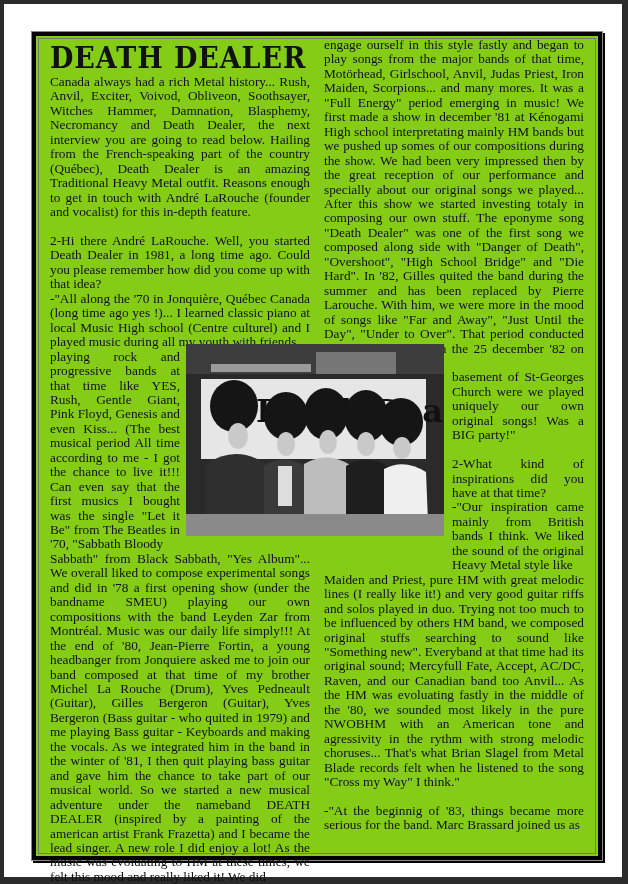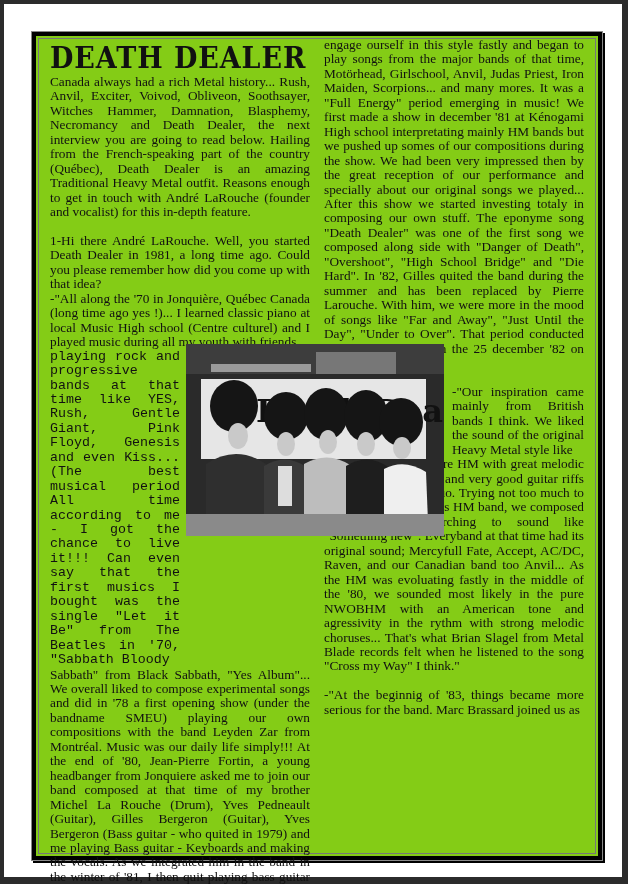--- a/index.html
+++ b/index.html
@@ -33,7 +33,7 @@
       <div class="title">DEATH DEALER</div>
       <p class="b">Canada always had a rich Metal history... Rush, Anvil, Exciter, Voivod, Obliveon, Soothsayer, Witches Hammer, Damnation, Blasphemy, Necromancy and Death Dealer, the next interview you are going to read below. Hailing from the French-speaking part of the country (Québec), Death Dealer is an amazing Traditional Heavy Metal outfit. Reasons enough to get in touch with André LaRouche (founder and vocalist) for this in-depth feature.</p>
       <div class="gap"></div>
-      <p class="b">1-Hi there André LaRouche. Well, you started Death Dealer in 1981, a long time ago. Could you please remember how did you come up with that idea?</p>
+      <p class="b">2-Hi there André LaRouche. Well, you started Death Dealer in 1981, a long time ago. Could you please remember how did you come up with that idea?</p>
       <p>-"All along the '70 in Jonquière, Québec Canada (long time ago yes !)... I learned classic piano at local Music High school (Centre culturel) and I played music during all my youth with friends</p>
       <p class="narrowL">playing rock and progressive bands at that time like YES, Rush, Gentle Giant, Pink Floyd, Genesis and even Kiss... (The best musical period All time according to me - I got the chance to live it!!! Can even say that the first musics I bought was the single "Let it Be" from The Beatles in '70, "Sabbath Bloody</p>
       <p>Sabbath" from Black Sabbath, "Yes Album"... We overall liked to compose experimental songs and did in '78 a first opening show (under the bandname SMEU) playing our own compositions with the band Leyden Zar from Montréal. Music was our daily life simply!!! At the end of '80, Jean-Pierre Fortin, a young headbanger from Jonquiere asked me to join our band composed at that time of my brother Michel La Rouche (Drum), Yves Pedneault (Guitar), Gilles Bergeron (Guitar), Yves Bergeron (Bass guitar - who quited in 1979) and me playing Bass guitar - Keyboards and making the vocals. As we integrated him in the band in the winter of '81, I then quit playing bass guitar and gave him the chance to take part of our musical world. So we started a new musical adventure under the nameband DEATH DEALER (inspired by a painting of the american artist Frank Frazetta) and I became the lead singer. A new role I did enjoy a lot! As the music was evoluating to HM at these times, we felt this mood and really liked it! We did</p>

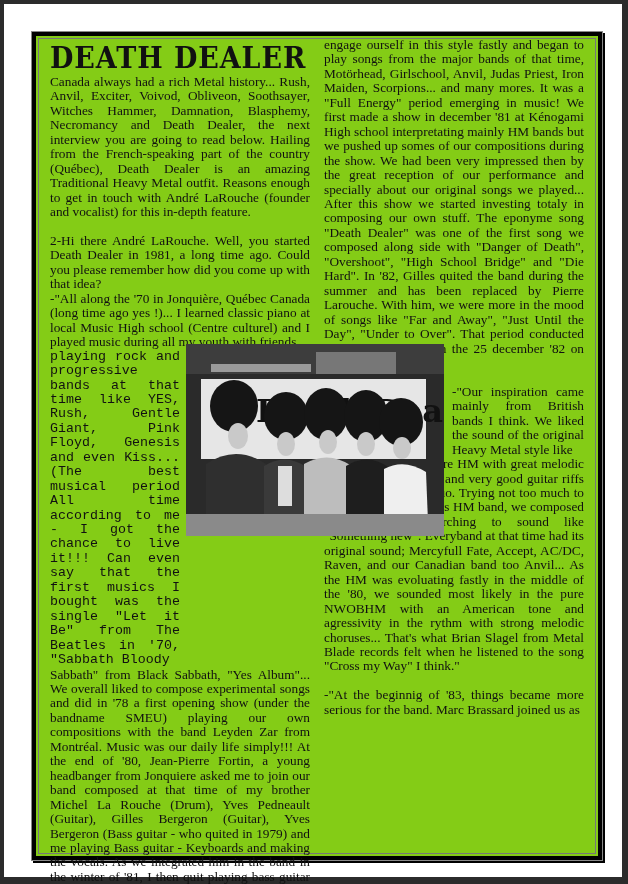--- a/index.html
+++ b/index.html
@@ -17,7 +17,7 @@
            line-height:33px; margin:0 0 0 0; text-align:left; white-space:nowrap; transform:scaleX(0.93); transform-origin:left; }
   .b { font-weight:normal; }
   .gap { height:14.45px; }
-  .narrowL { width:130px;font-family:Liberation Mono, monospace; }
+  .narrowL { width:130px; }
   .narrowR { width:132px; margin-left:128px; }
   .photo { position:absolute; left:150px; top:308px; width:258px; height:192px; background:#1c1c1c; overflow:hidden; }
   .photo svg { width:100%; height:100%; display:block; }

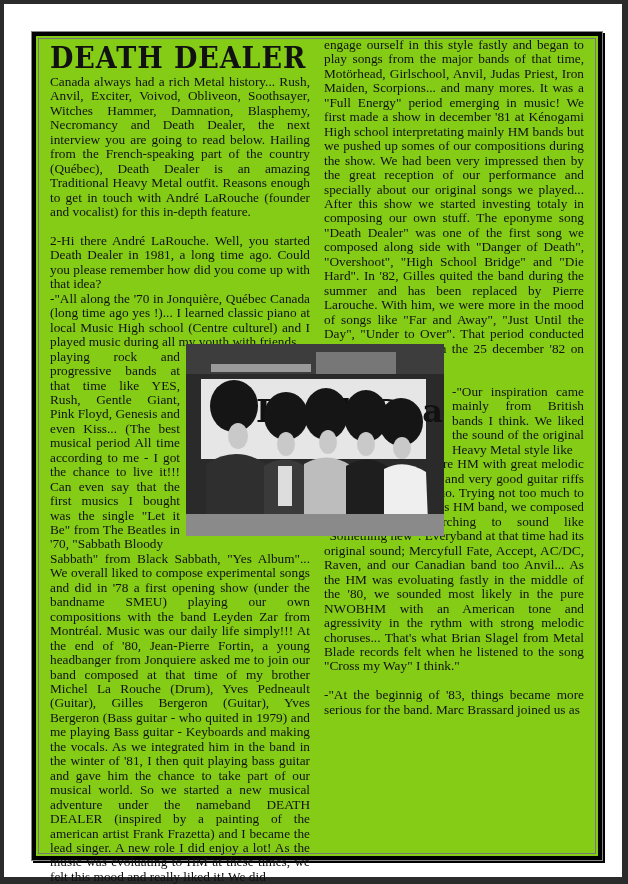--- a/index.html
+++ b/index.html
@@ -42,6 +42,7 @@
     <div class="col right">
       <p>engage ourself in this style fastly and began to play songs from the major bands of that time, Motörhead, Girlschool, Anvil, Judas Priest, Iron Maiden, Scorpions... and many mores. It was a "Full Energy" period emerging in music! We first made a show in december '81 at Kénogami High school interpretating mainly HM bands but we pushed up somes of our compositions during the show. We had been very impressed then by the great reception of our performance and specially about our original songs we played... After this show we started investing totaly in composing our own stuff. The eponyme song "Death Dealer" was one of the first song we composed along side with "Danger of Death", "Overshoot", "High School Bridge" and "Die Hard". In '82, Gilles quited the band during the summer and has been replaced by Pierre Larouche. With him, we were more in the mood of songs like "Far and Away", "Just Until the Day", "Under to Over". That period conducted to a X-MAS show on the 25 december '82 on the</p>
       <div class="narrowR">
+        <p>basement of St-Georges Church were we played uniquely our own original songs! Was a BIG party!"</p>
         <div class="gap"></div>
         <p>-"Our inspiration came mainly from British bands I think. We liked the sound of the original Heavy Metal style like</p>
       </div>

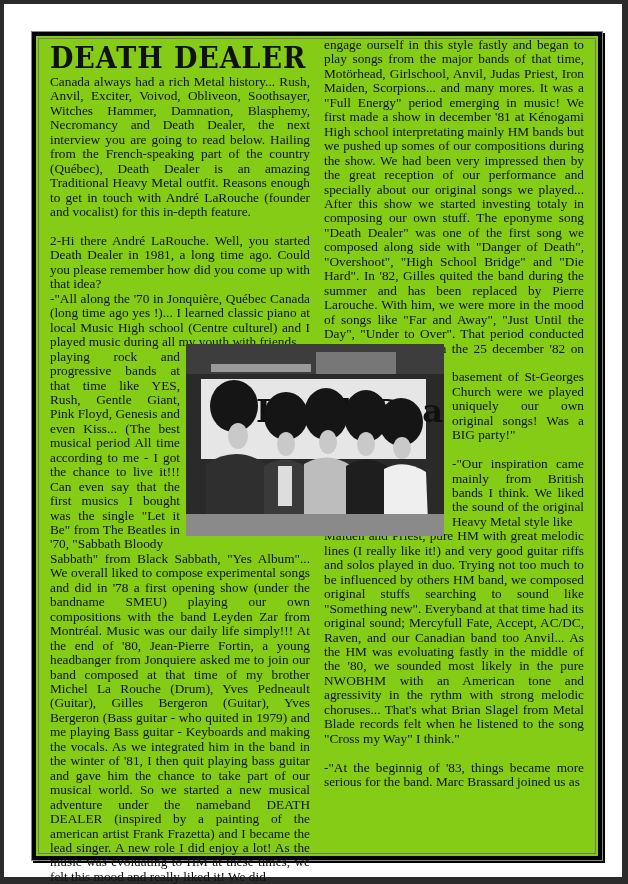--- a/index.html
+++ b/index.html
@@ -44,6 +44,7 @@
       <div class="narrowR">
         <p>basement of St-Georges Church were we played uniquely our own original songs! Was a BIG party!"</p>
         <div class="gap"></div>
+        <p class="b">2-What kind of inspirations did you have at that time?</p>
         <p>-"Our inspiration came mainly from British bands I think. We liked the sound of the original Heavy Metal style like</p>
       </div>
       <p>Maiden and Priest, pure HM with great melodic lines (I really like it!) and very good guitar riffs and solos played in duo. Trying not too much to be influenced by others HM band, we composed original stuffs searching to sound like "Something new". Everyband at that time had its original sound; Mercyfull Fate, Accept, AC/DC, Raven, and our Canadian band too Anvil... As the HM was evoluating fastly in the middle of the '80, we sounded most likely in the pure NWOBHM with an American tone and agressivity in the rythm with strong melodic choruses... That's what Brian Slagel from Metal Blade records felt when he listened to the song "Cross my Way" I think."</p>

